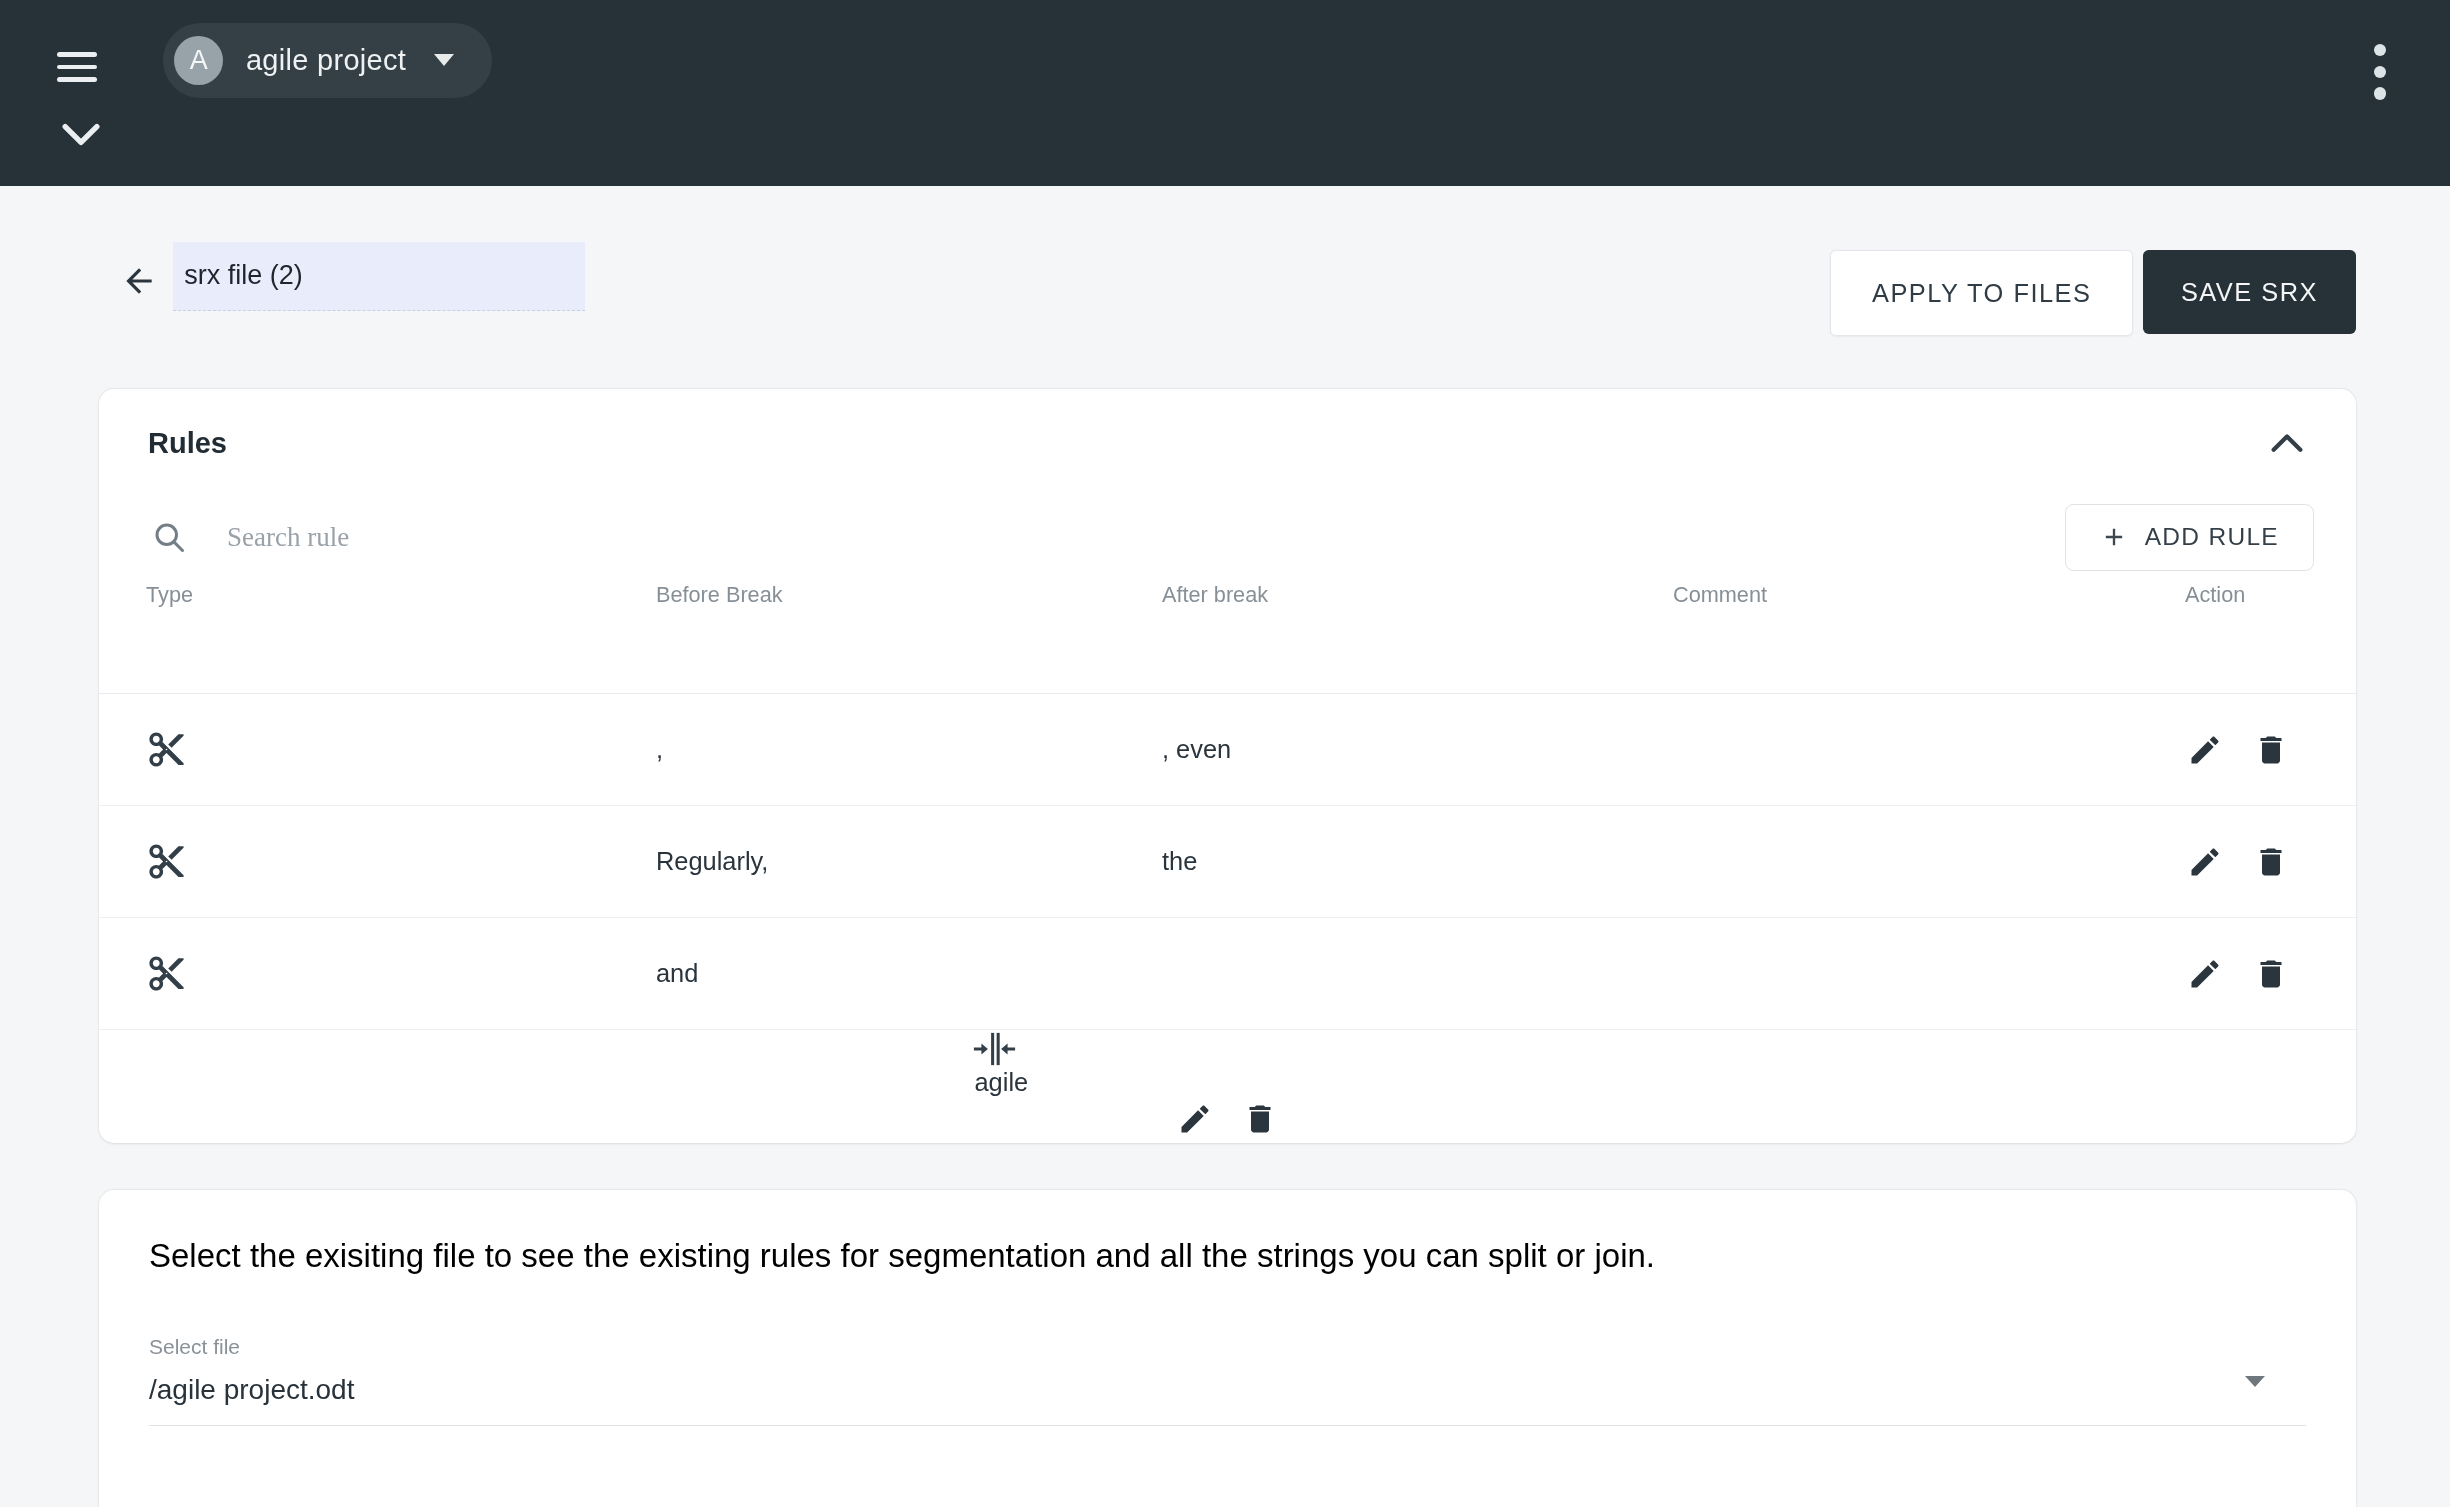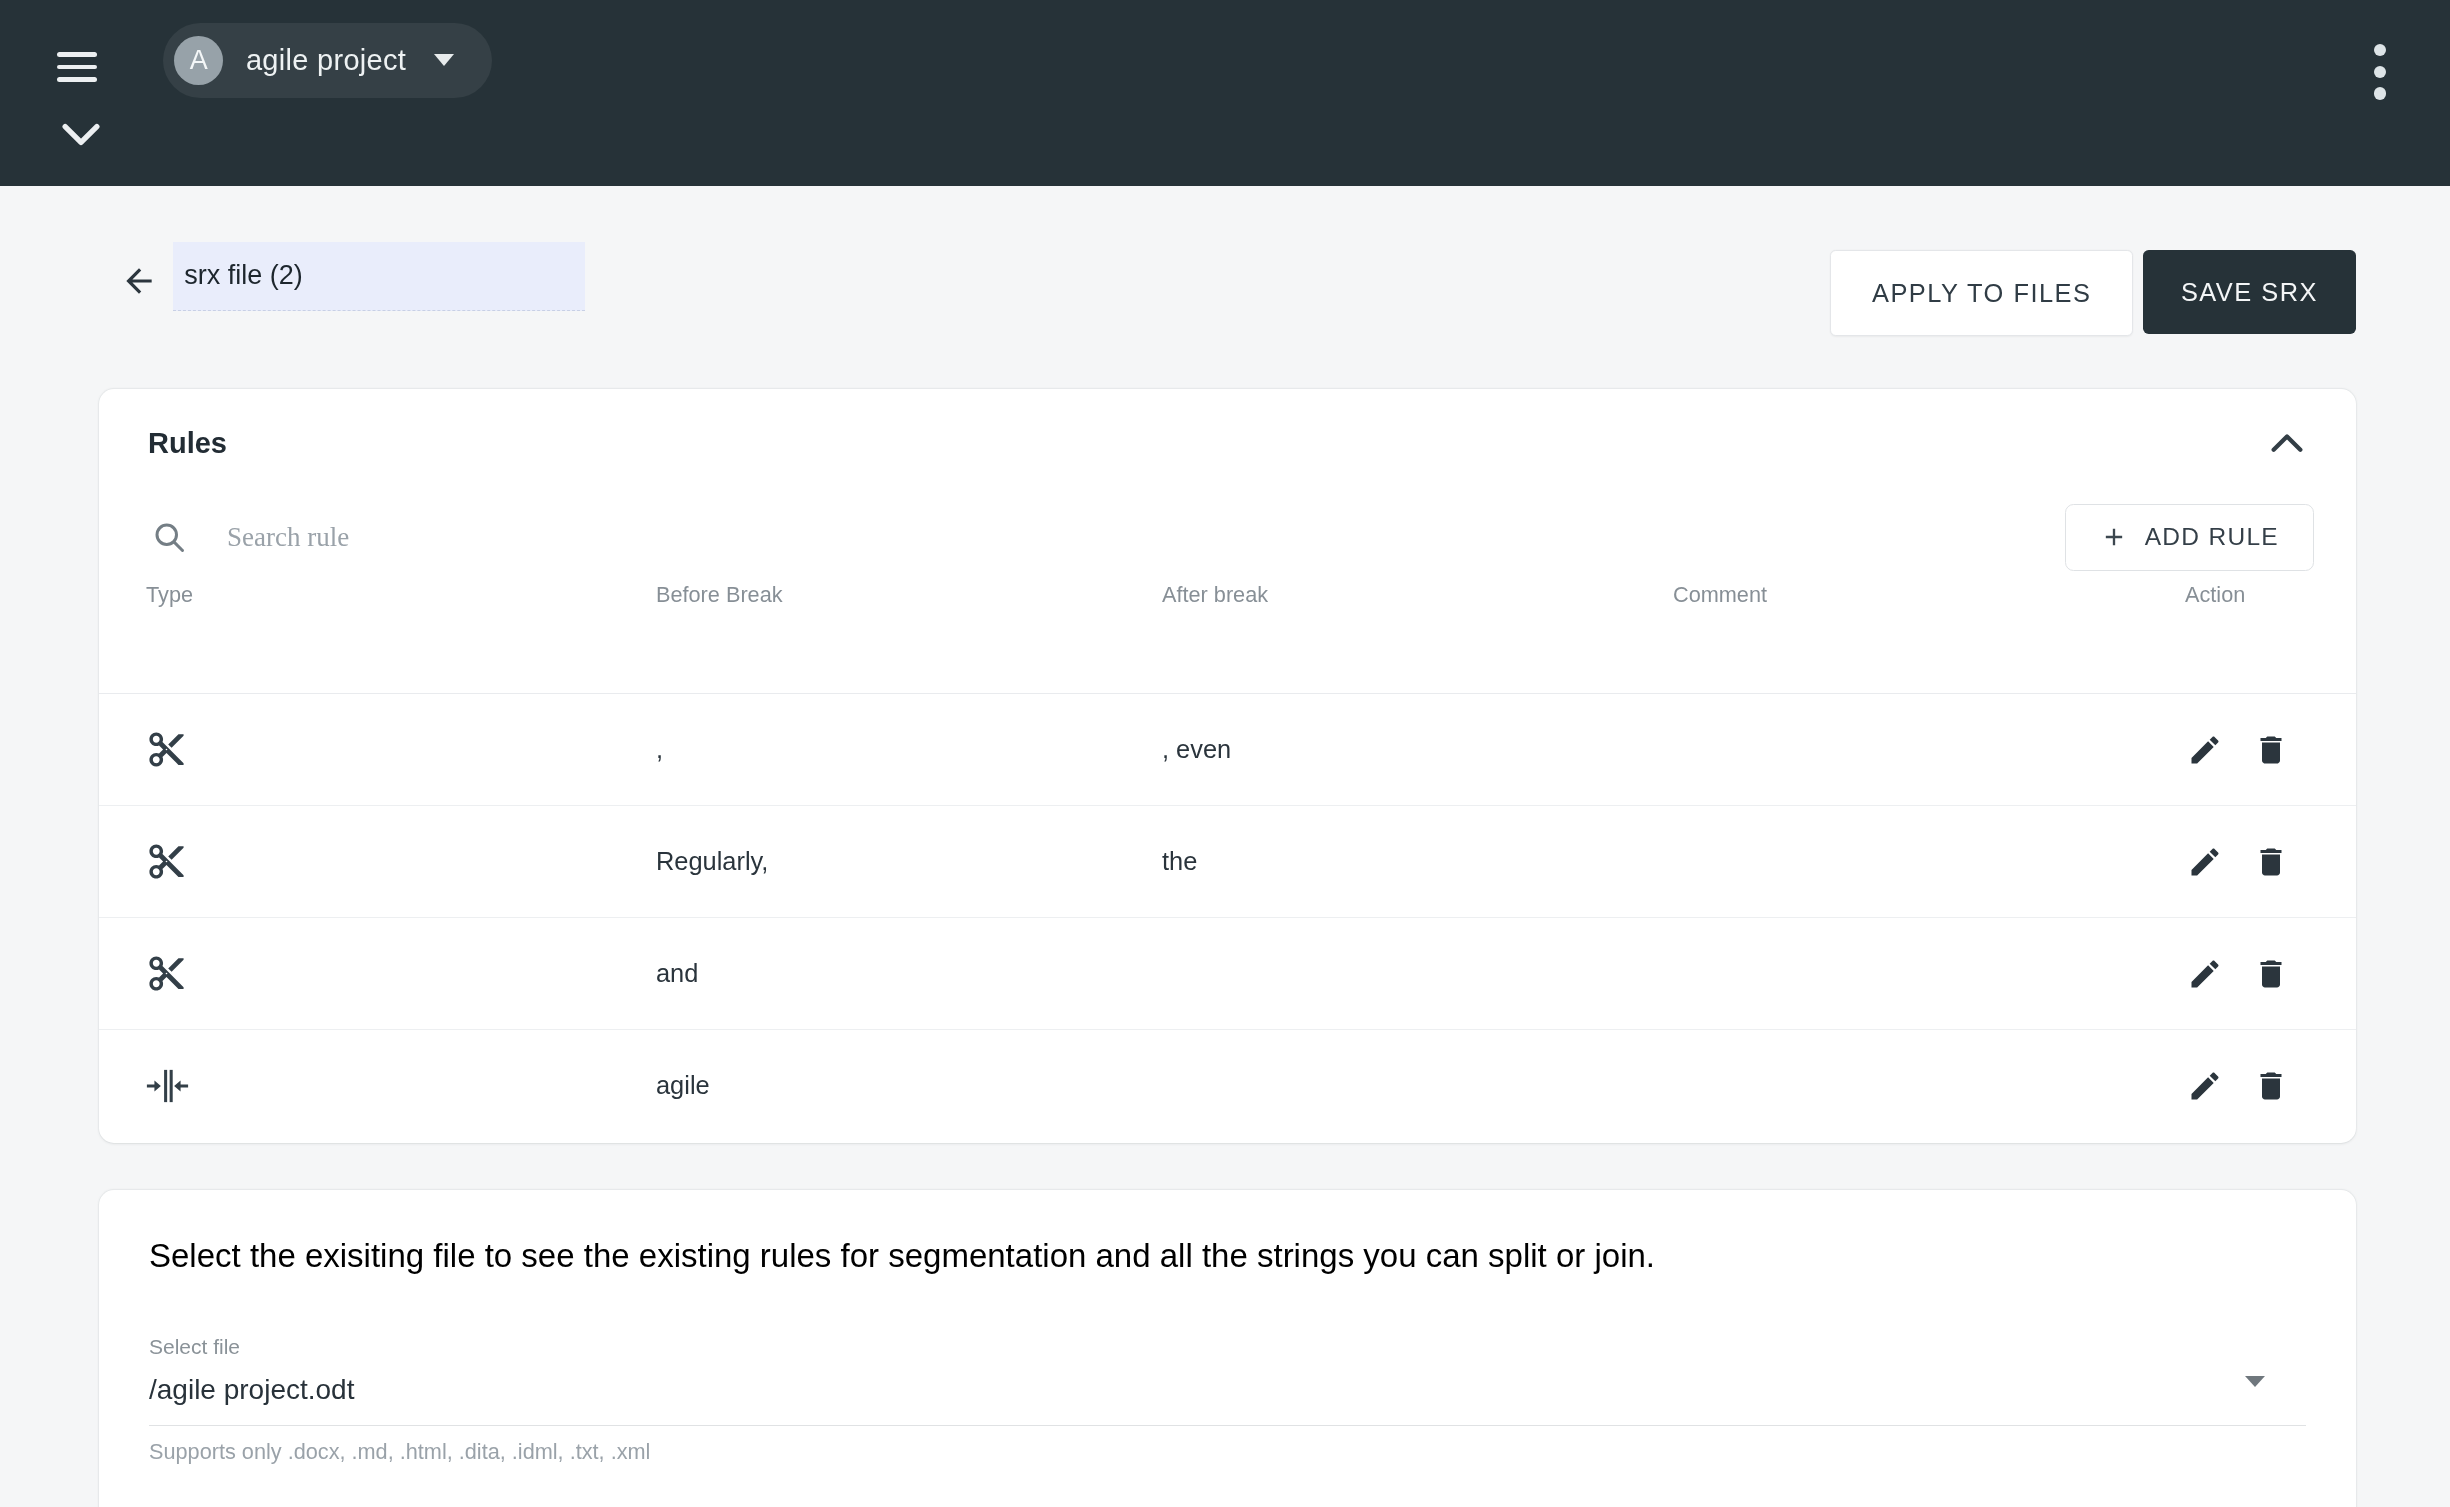--- a/index.html
+++ b/index.html
@@ -74,7 +74,7 @@
   .c-comment{width:512px;}
   .c-action{flex:1;}
   .trow{display:flex;align-items:center;height:111px;padding:0 47px;border-bottom:0.9px solid #edeff1;}
-  .trow:last-child{border-bottom:none;}
+  .trow:last-child{border-bottom:none;flex-direction:column;}
   .trow .cell-text{font-size:25.4px;color:#2a343c;}
   .type-icon{color:#333f48;display:flex;align-items:center;}
   .action-cell{display:flex;align-items:center;gap:26px;}

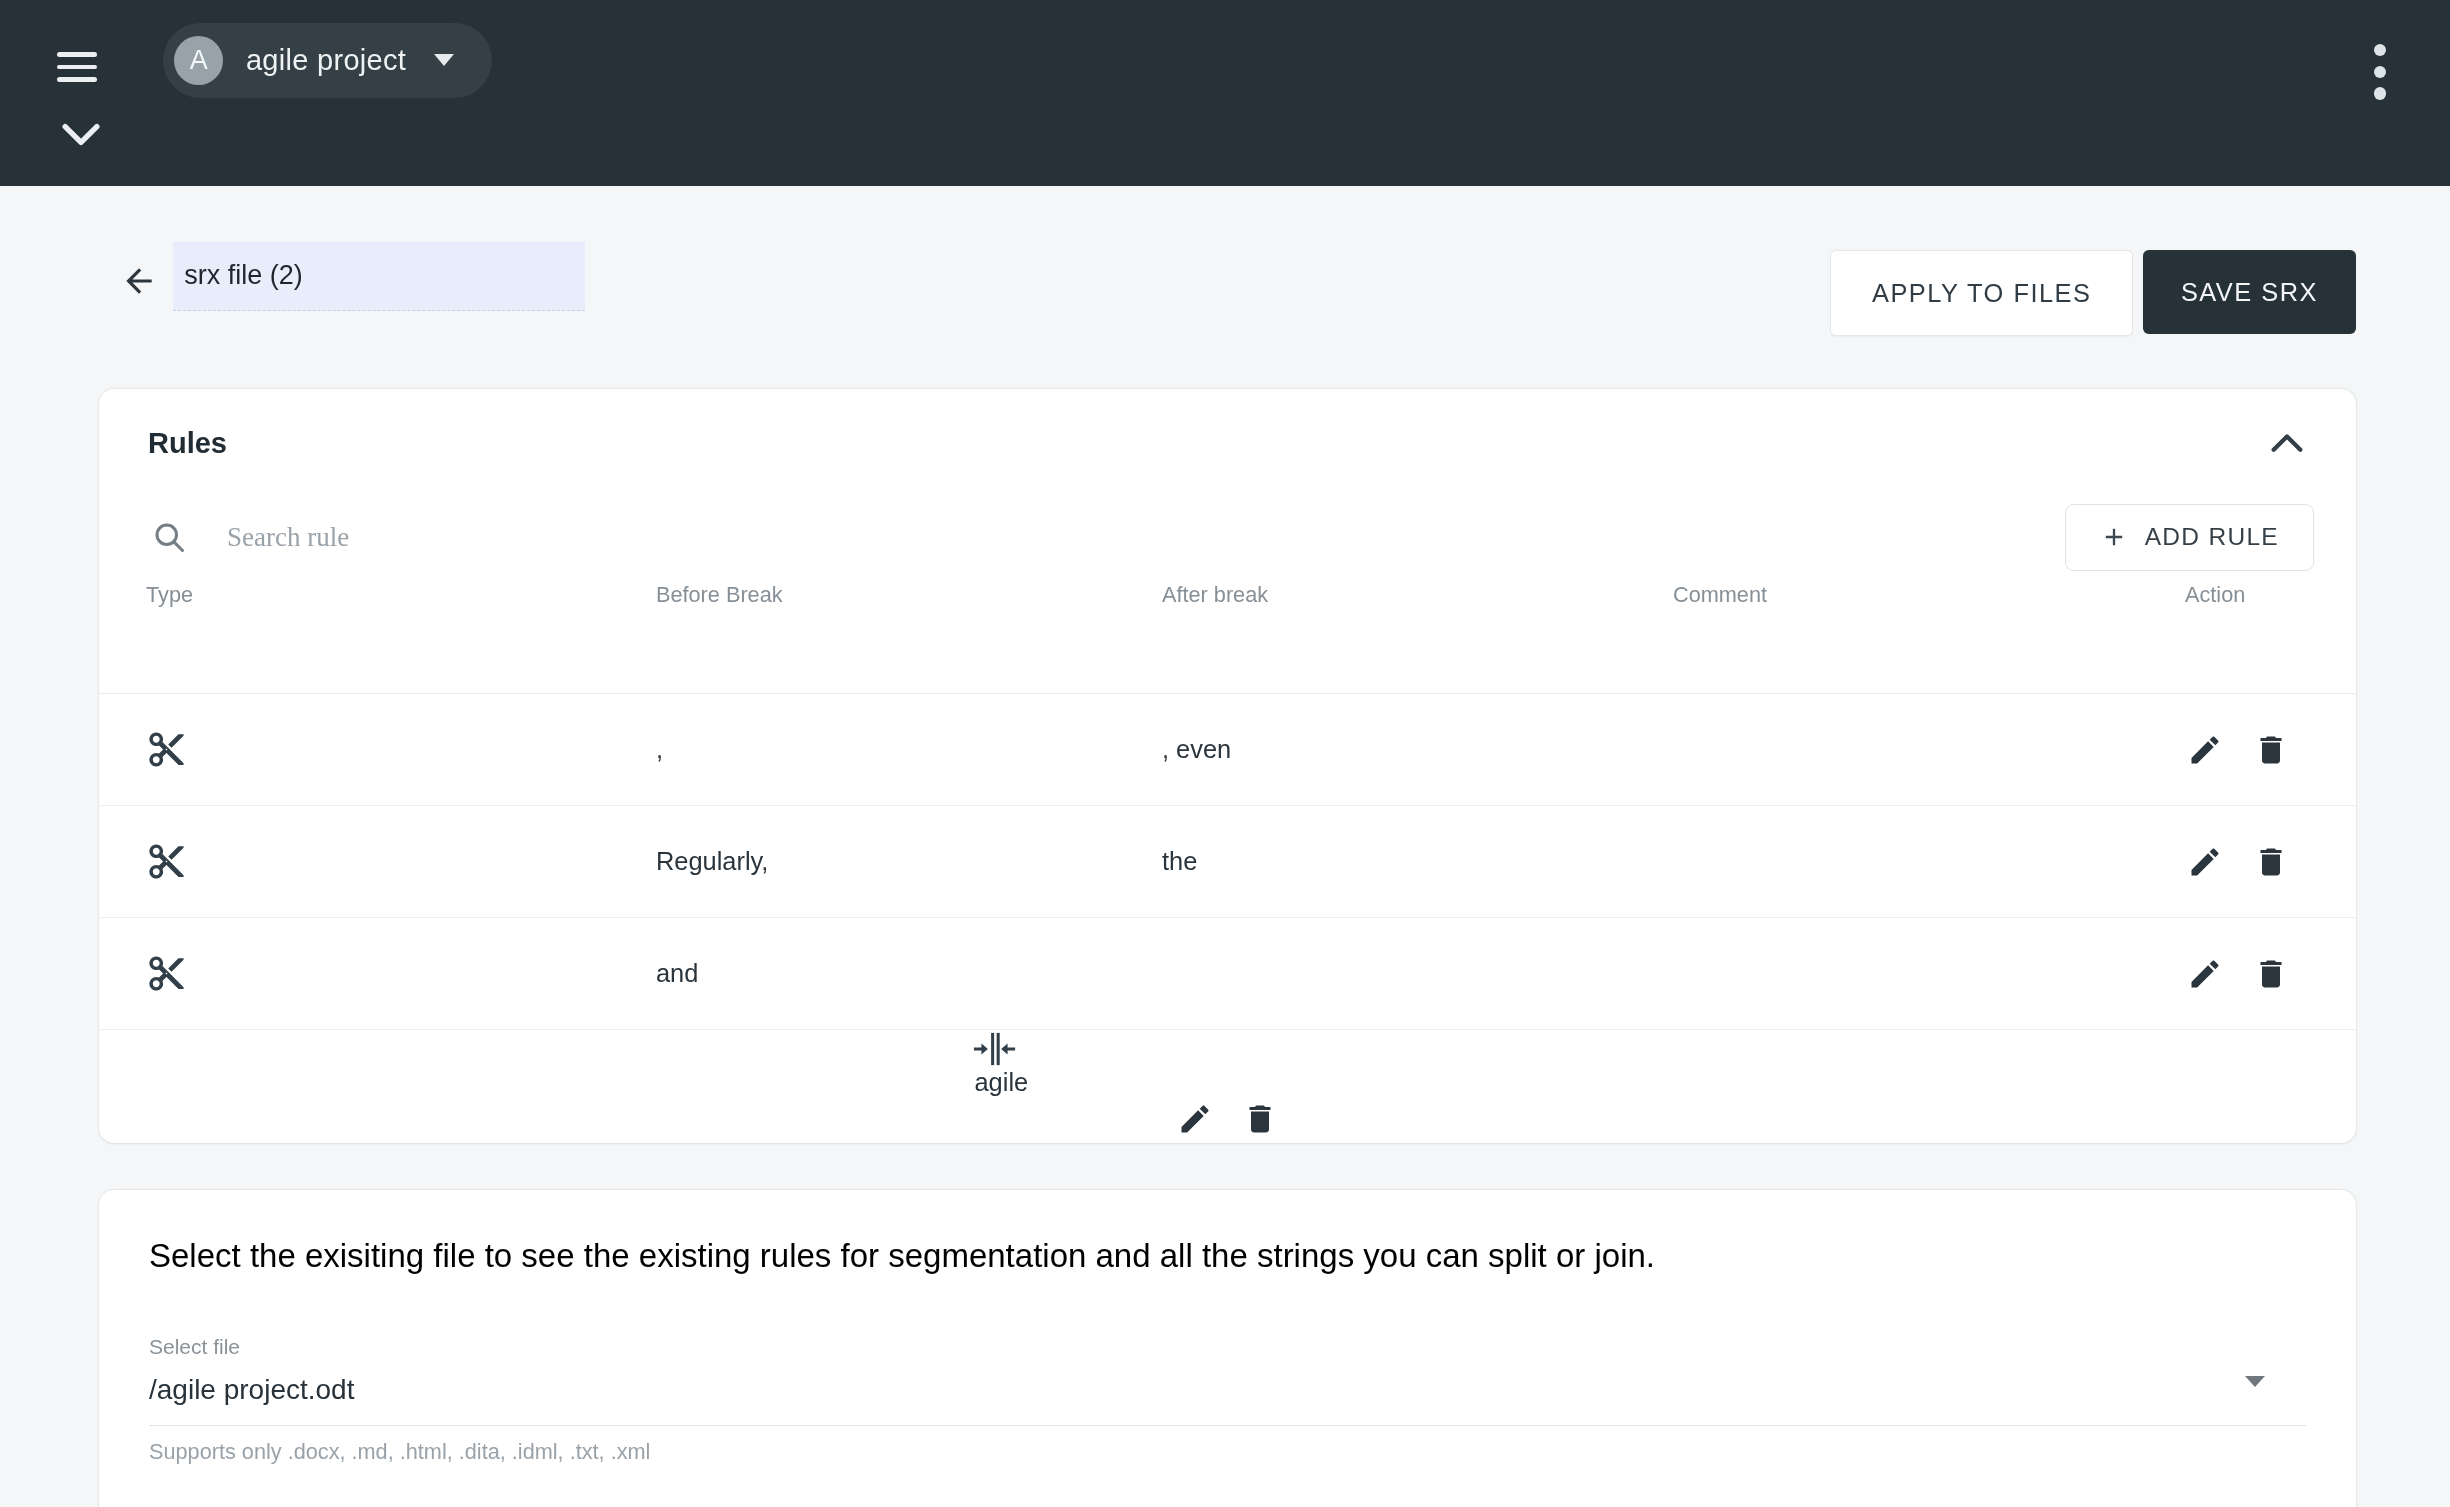--- a/index.html
+++ b/index.html
@@ -283,7 +283,6 @@
       <span class="select-caret"></span>
     </div>
 
-    <div class="file-helper">Supports only .docx, .md, .html, .dita, .idml, .txt, .xml</div>
   </div>
 </div>
 

